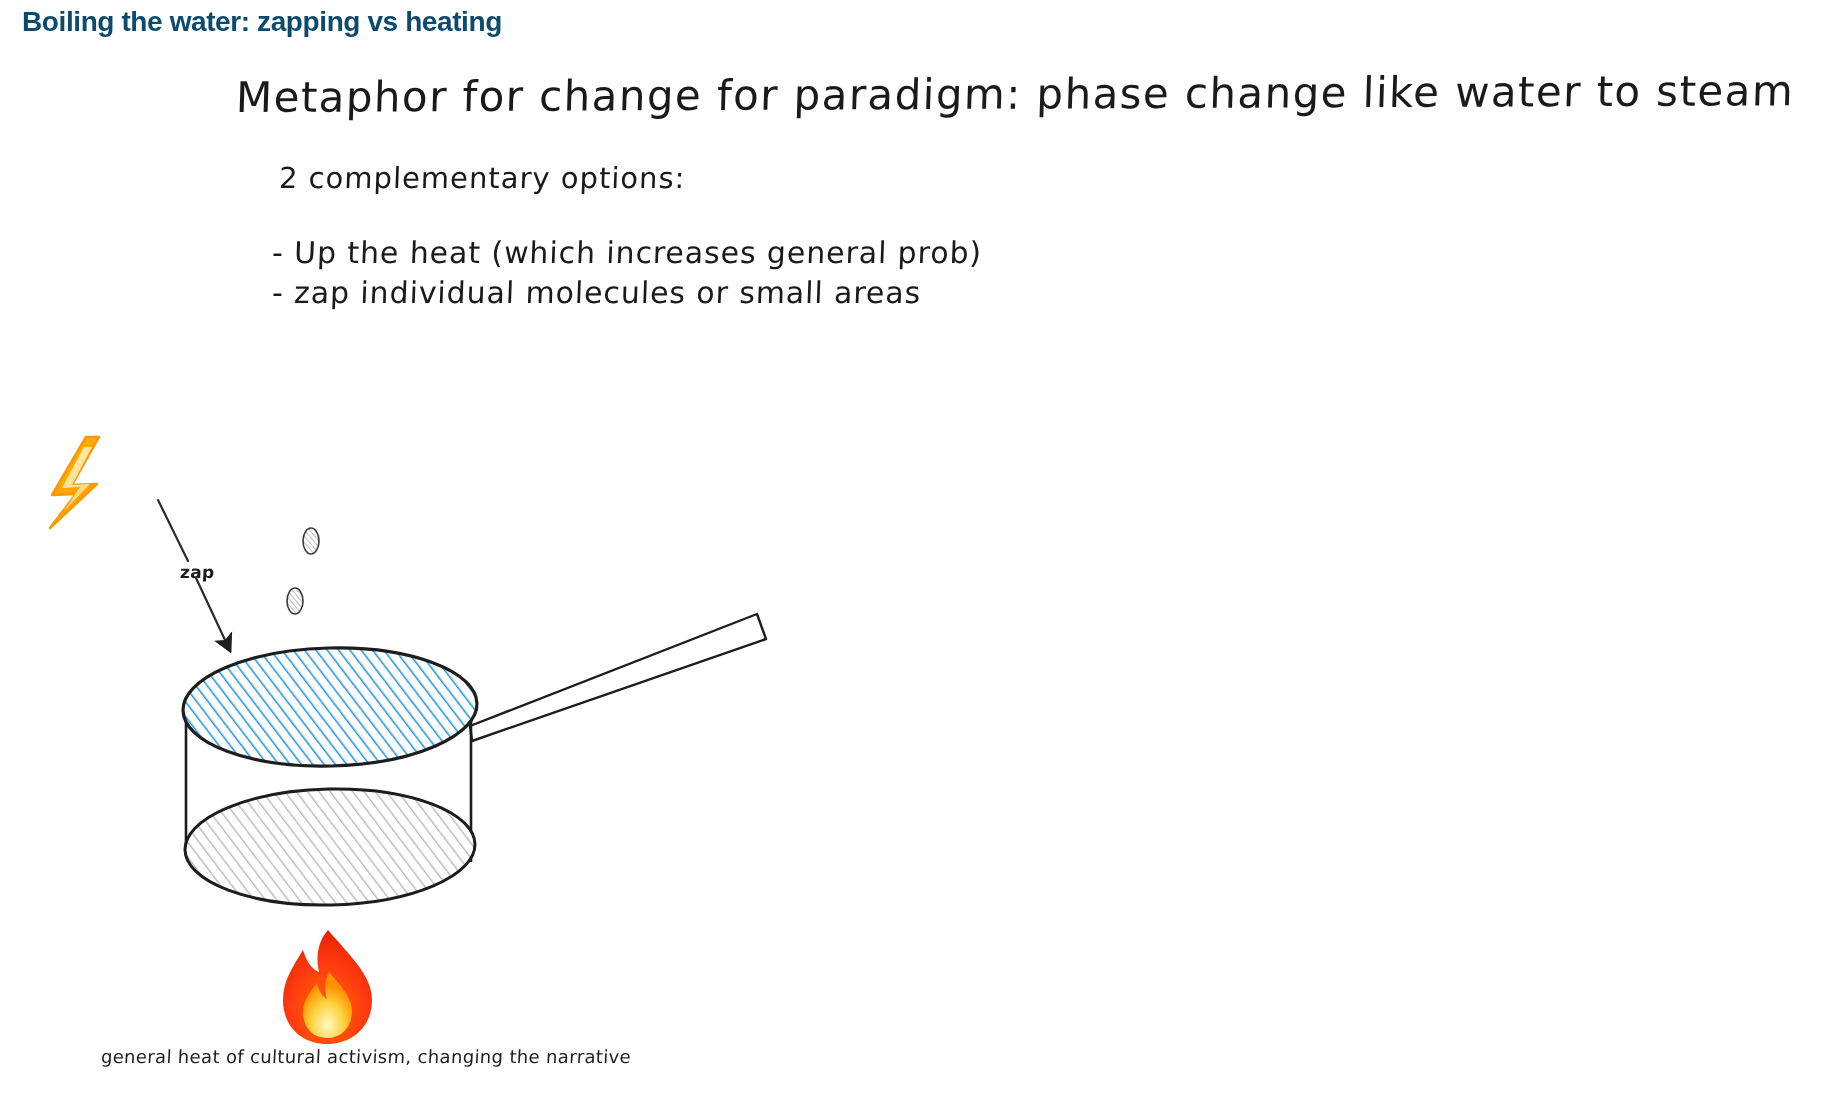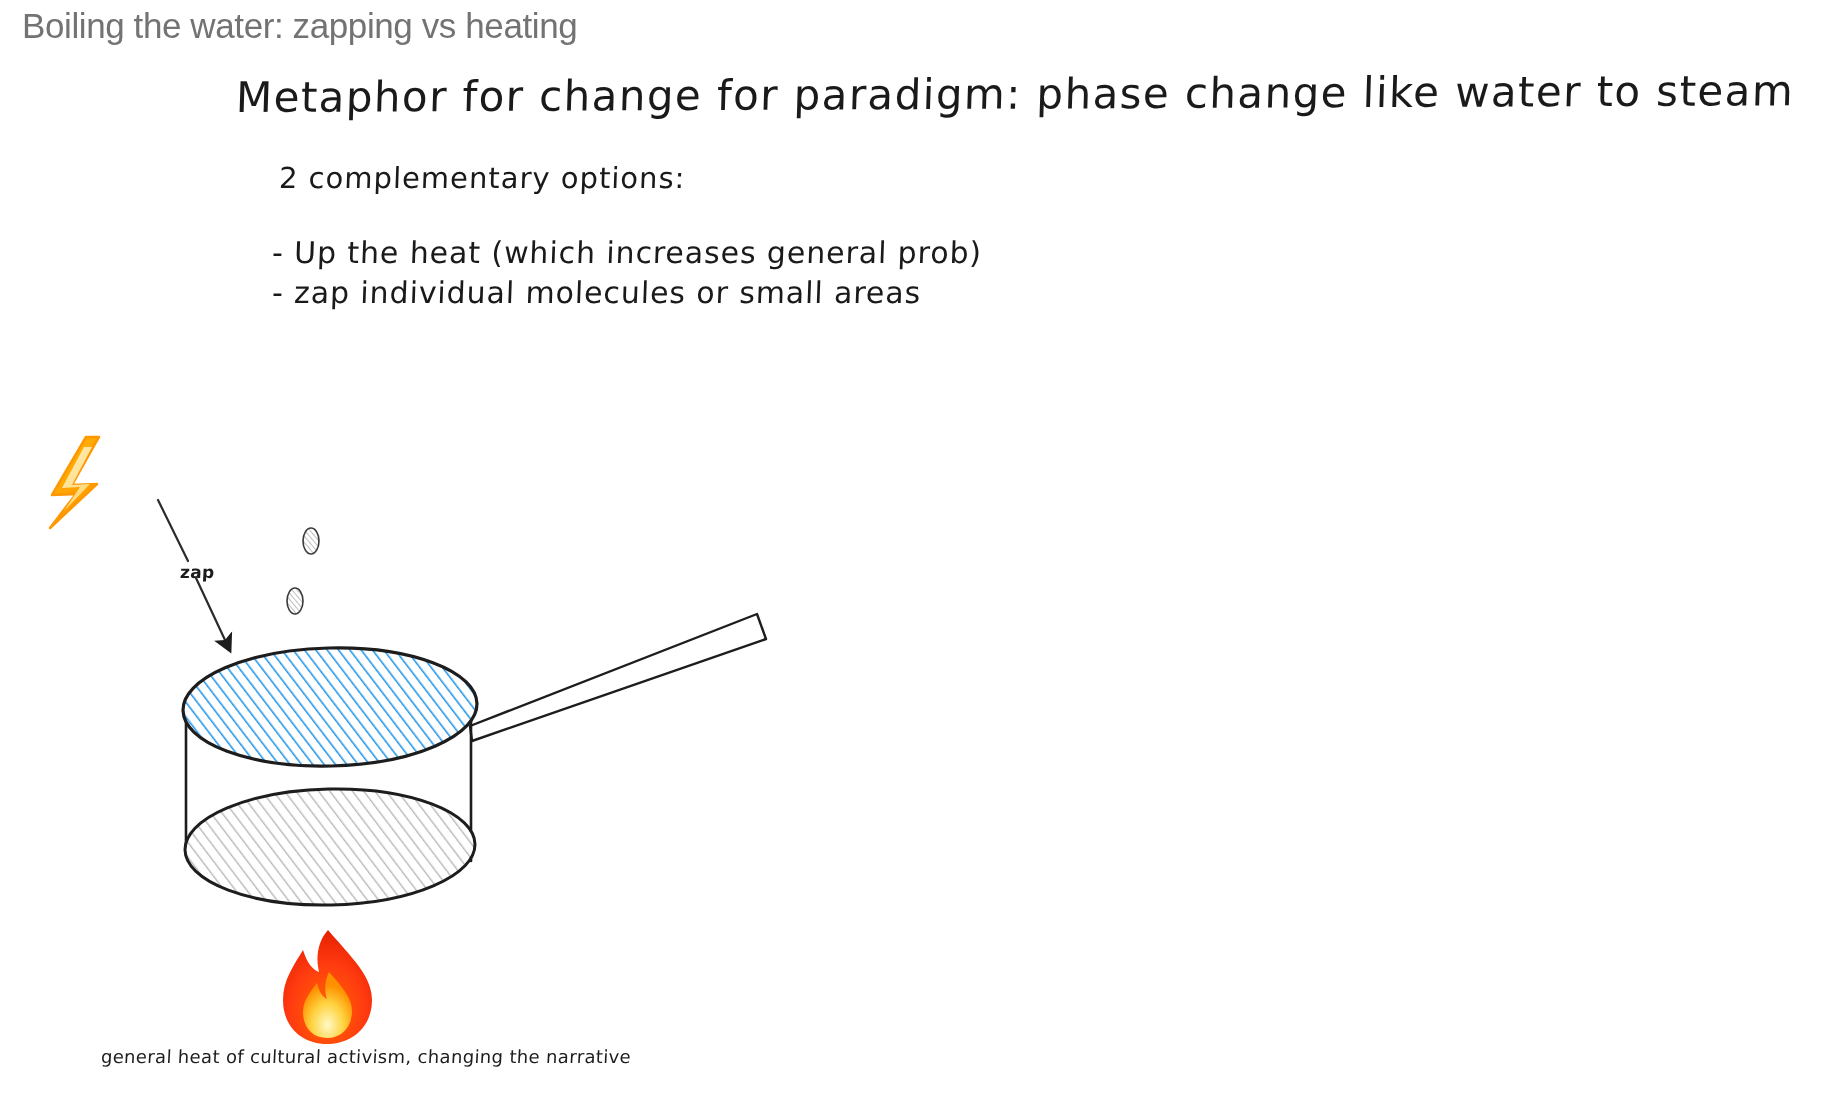--- a/index.html
+++ b/index.html
@@ -29,10 +29,10 @@
     left: 22px;
     top: 6px;
     font-family: "Liberation Sans", sans-serif;
-    font-weight: normal;
-    font-size: 35px;
+    font-weight: bold;
+    font-size: 28px;
     letter-spacing: -0.4px;
-    color: #737373;
+    color: #0c4a6e;
     white-space: nowrap;
   }
 

